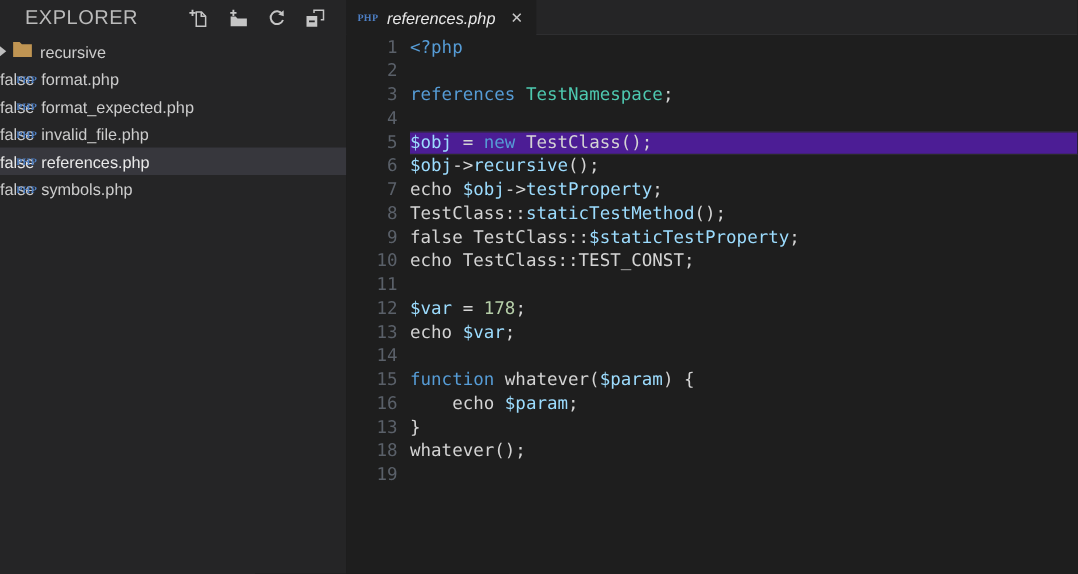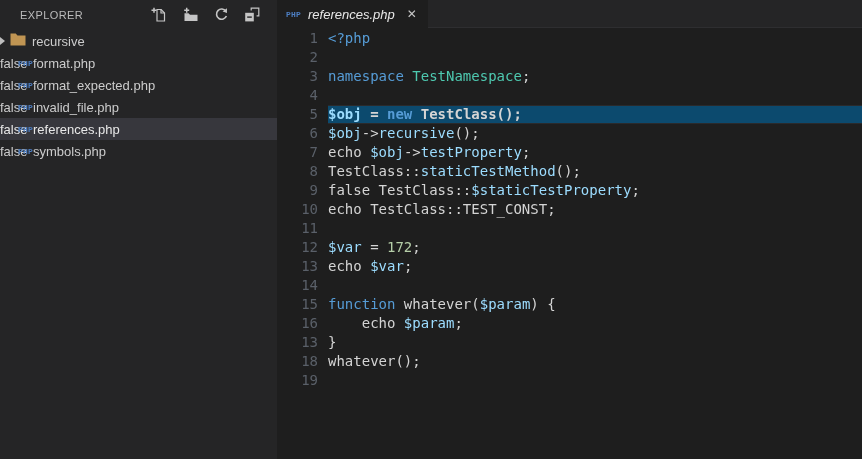--- a/index.html
+++ b/index.html
@@ -14,7 +14,7 @@
   
   .sidebar{position:absolute;left:0;top:0;width:277px;height:459px;background:var(--panel-bg);}
   .sb-header{height:30px;display:flex;align-items:center;padding-left:20px;padding-right:16px;}
-  .sb-title{font-size:11px;color:#bbbbbb;letter-spacing:.4px;flex:0 0 auto;}
+  .sb-title{font-size:16px;color:#bbbbbb;letter-spacing:.4px;flex:0 0 auto;}
   .sb-actions{margin-left:auto;display:flex;gap:13px;}
   .sb-actions .act{width:18px;height:18px;display:flex;align-items:center;justify-content:center;background:none;border:none;cursor:pointer;padding:0;}
   .file-list{padding-top:0;}

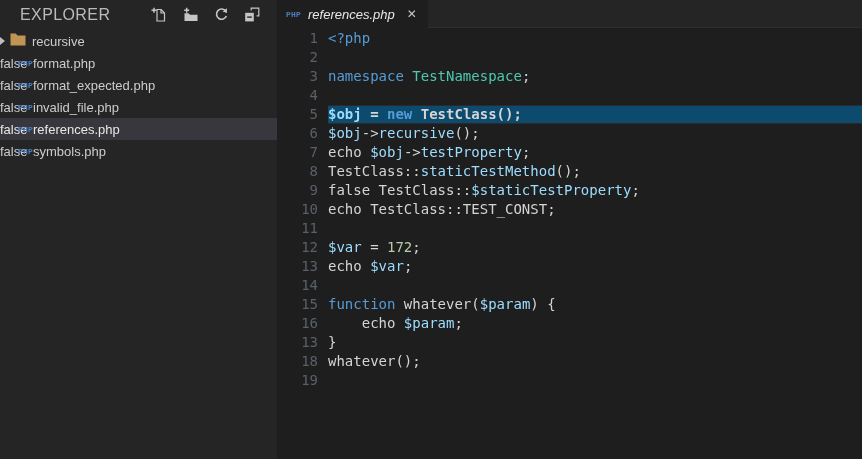--- a/index.html
+++ b/index.html
@@ -22,7 +22,7 @@
   .row.selected{background:var(--sel-bg);color:#e8e8e8;}
   .row .indent{width:13px;flex:0 0 auto;}
   .twistie{width:0;height:0;border-top:4px solid transparent;border-bottom:4px solid transparent;border-left:5px solid #bebebe;margin-right:5px;flex:0 0 auto;}
-  .php-badge{font-family:Liberation Mono, monospace;font-weight:bold;font-size:8px;color:#4d7ec2;width:20px;flex:0 0 auto;letter-spacing:.2px;text-align:right;}
+  .php-badge{font-family:Liberation Serif, serif;font-weight:bold;font-size:8px;color:#4d7ec2;width:20px;flex:0 0 auto;letter-spacing:.2px;}
   .folder-ic{width:16px;height:13px;margin-right:6px;flex:0 0 auto;}
   .row .label{white-space:nowrap;}
 

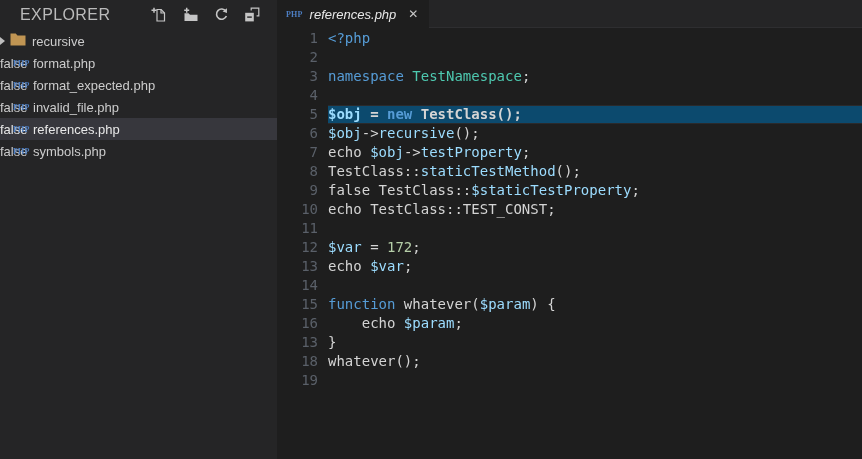--- a/index.html
+++ b/index.html
@@ -132,7 +132,7 @@
       </div>
       <div class="line">
         <div class="ln">3</div>
-        <div class="code"><span class="tk-k">namespace</span><span class="tk-d"> </span><span class="tk-t">TestNamespace</span><span class="tk-d">;</span></div>
+        <div class="code"><span class="tk-k">references</span><span class="tk-d"> </span><span class="tk-t">TestNamespace</span><span class="tk-d">;</span></div>
       </div>
       <div class="line">
         <div class="ln">4</div>

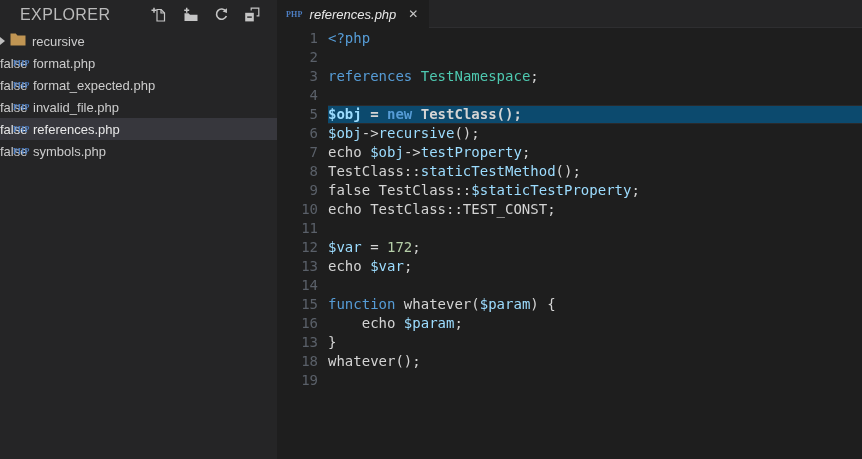--- a/index.html
+++ b/index.html
@@ -39,7 +39,7 @@
   .line{display:flex;height:19px;}
   .ln{width:41px;text-align:right;color:var(--ln);flex:0 0 auto;user-select:none;}
   .code{flex:1 1 auto;margin-left:10px;white-space:pre;color:var(--df);}
-  .line.active .code{background:#0c4a6e;box-shadow:inset 0 1px 0 #2a2a2c,inset 0 -1px 0 #2a2a2c;font-weight:bold;}
+  .line.active .code{background:#4c1d95;box-shadow:inset 0 1px 0 #2a2a2c,inset 0 -1px 0 #2a2a2c;}
   .tk-k{color:var(--kw);} .tk-v{color:var(--vr);} .tk-t{color:var(--ty);} .tk-n{color:var(--nu);} .tk-d{color:var(--df);}
 </style>
 </head>

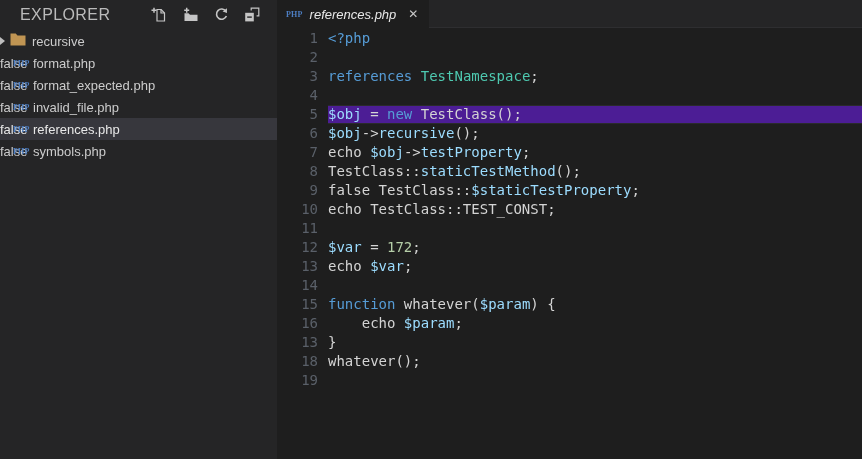--- a/index.html
+++ b/index.html
@@ -168,7 +168,7 @@
       </div>
       <div class="line">
         <div class="ln">12</div>
-        <div class="code"><span class="tk-v">$var</span><span class="tk-d"> = </span><span class="tk-n">172</span><span class="tk-d">;</span></div>
+        <div class="code"><span class="tk-v">$var</span><span class="tk-d"> = </span><span class="tk-n">178</span><span class="tk-d">;</span></div>
       </div>
       <div class="line">
         <div class="ln">13</div>

